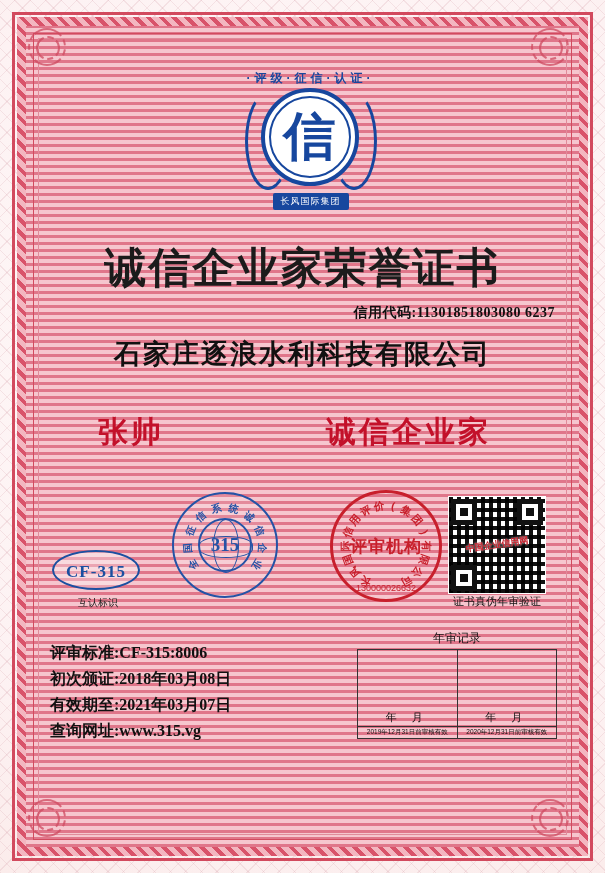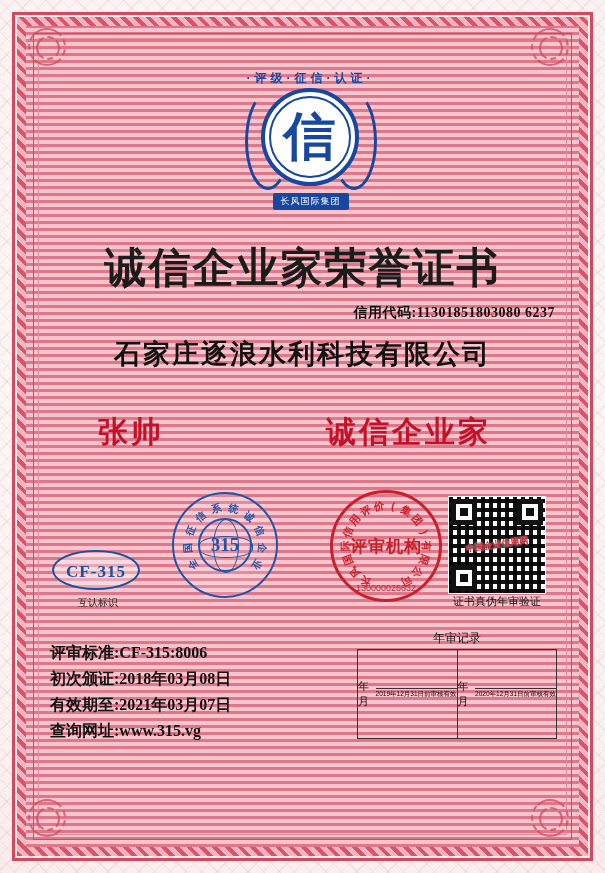--- a/index.html
+++ b/index.html
@@ -436,7 +436,7 @@
     flex: 1;
     position: relative;
     display: flex;
-    flex-direction: row;
+    flex-direction: column;
     justify-content: flex-end;
     align-items: center;
   }

